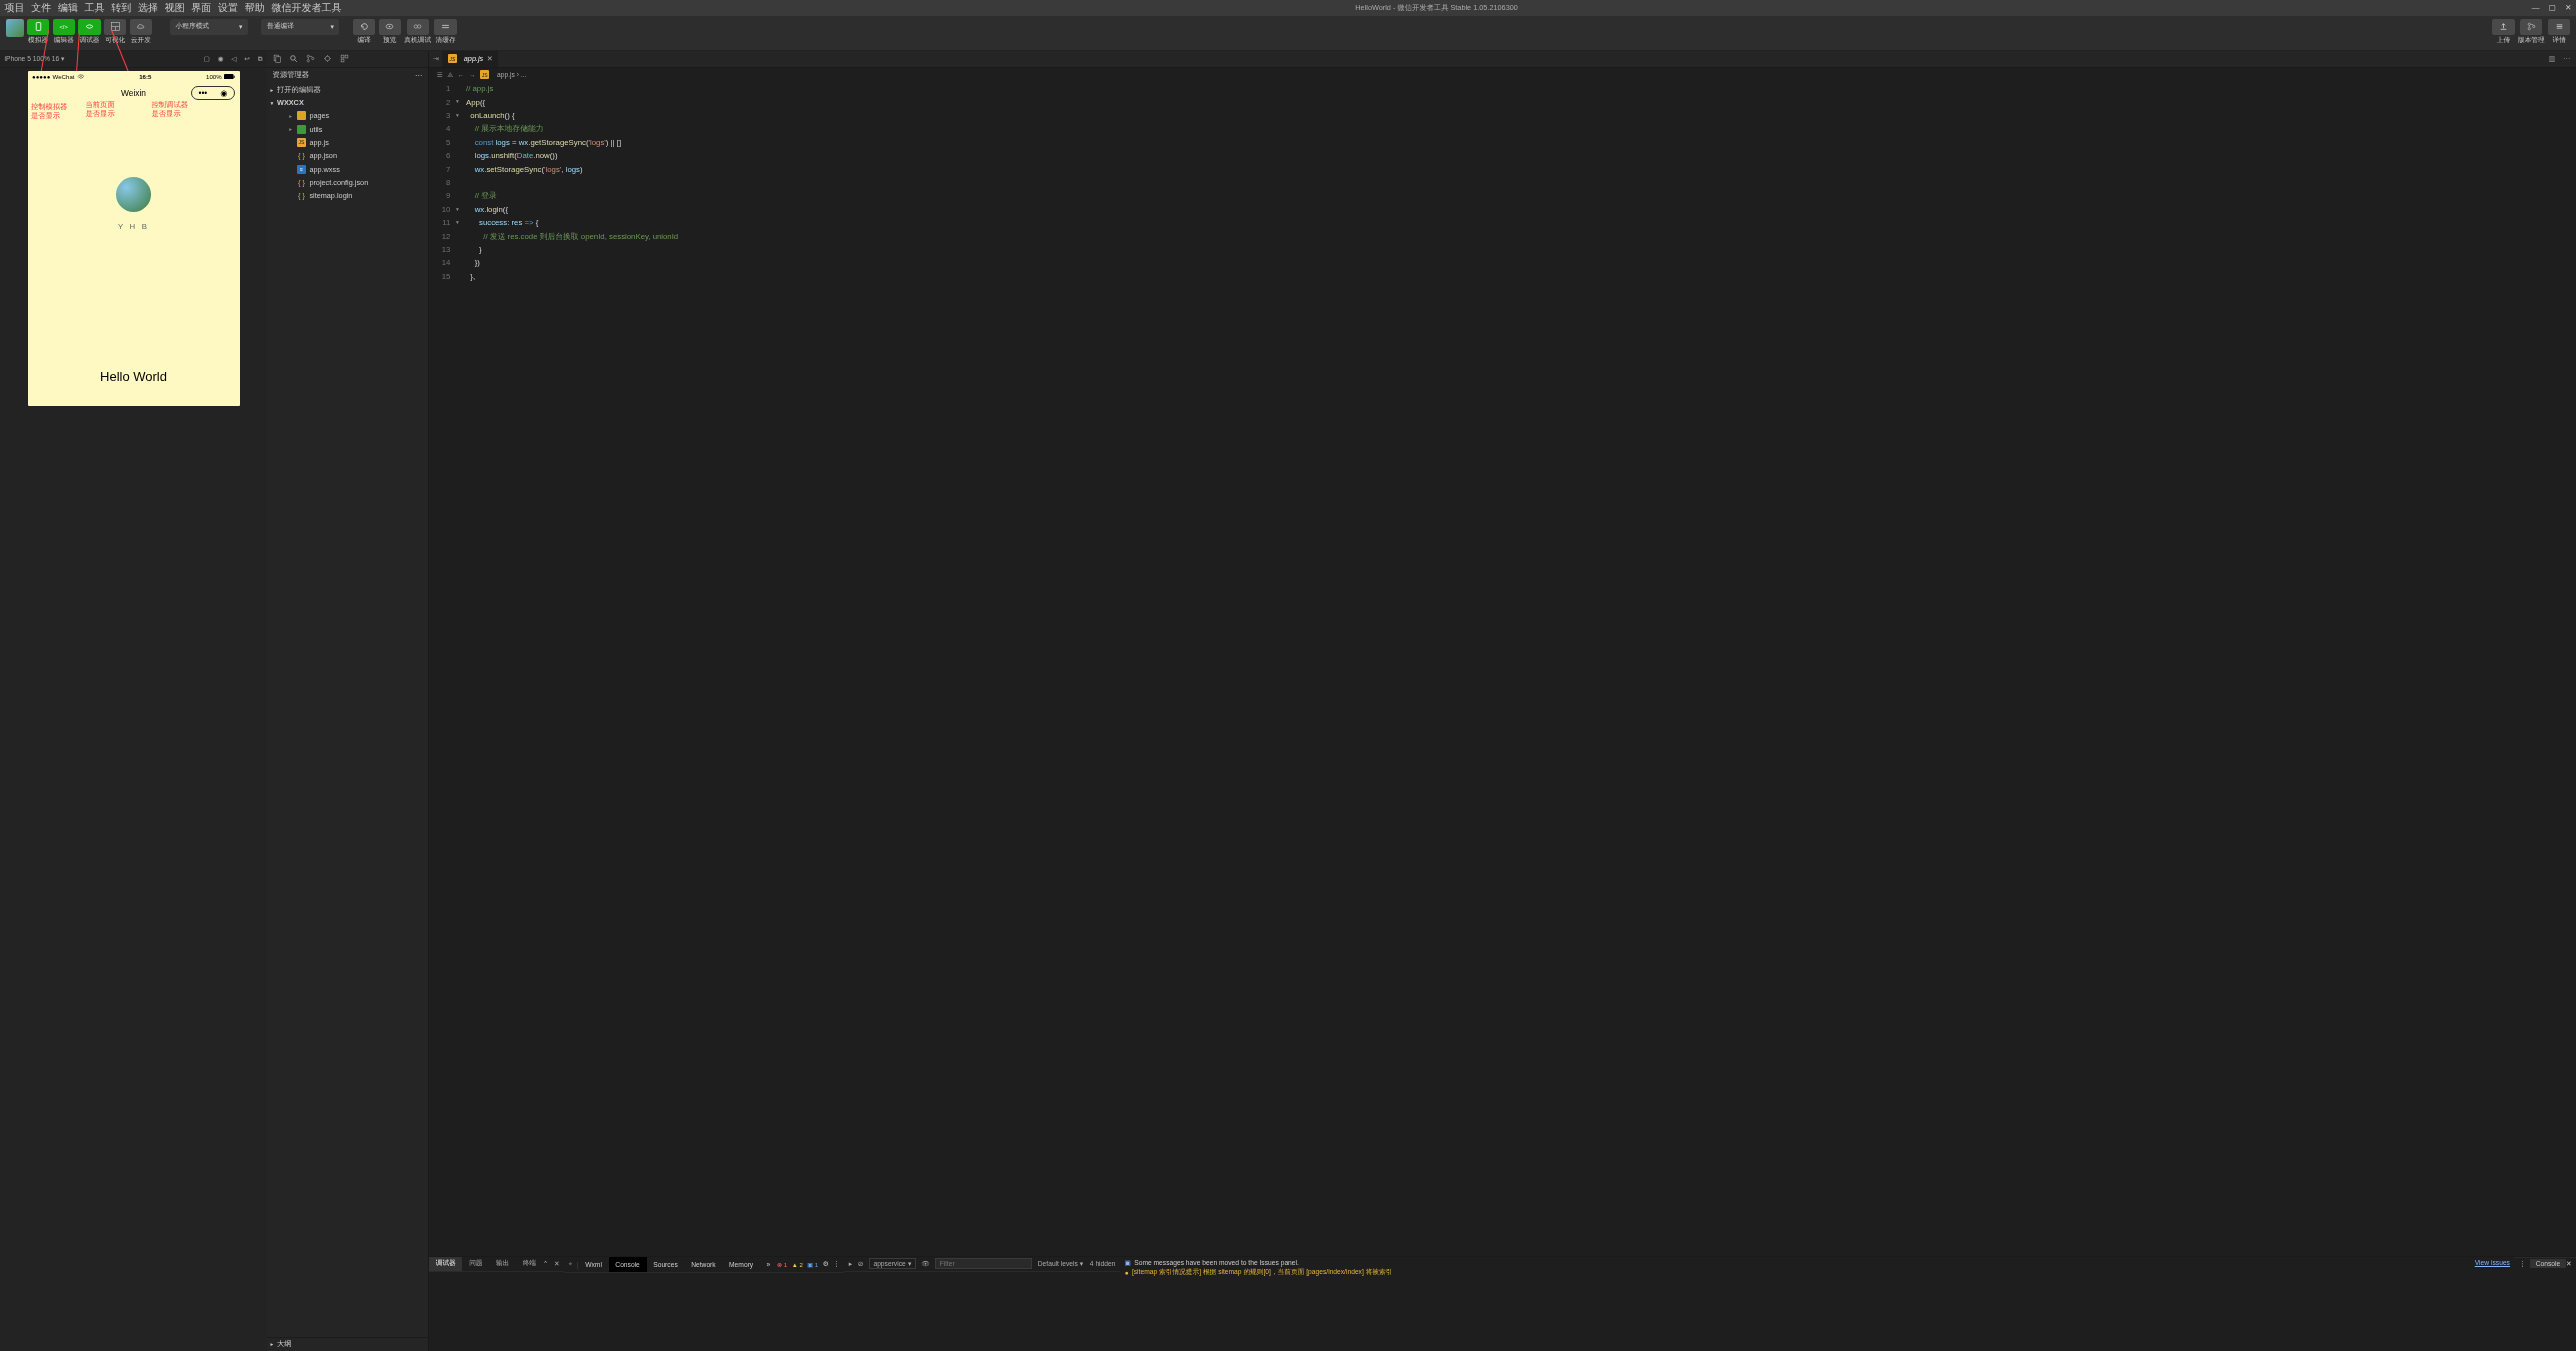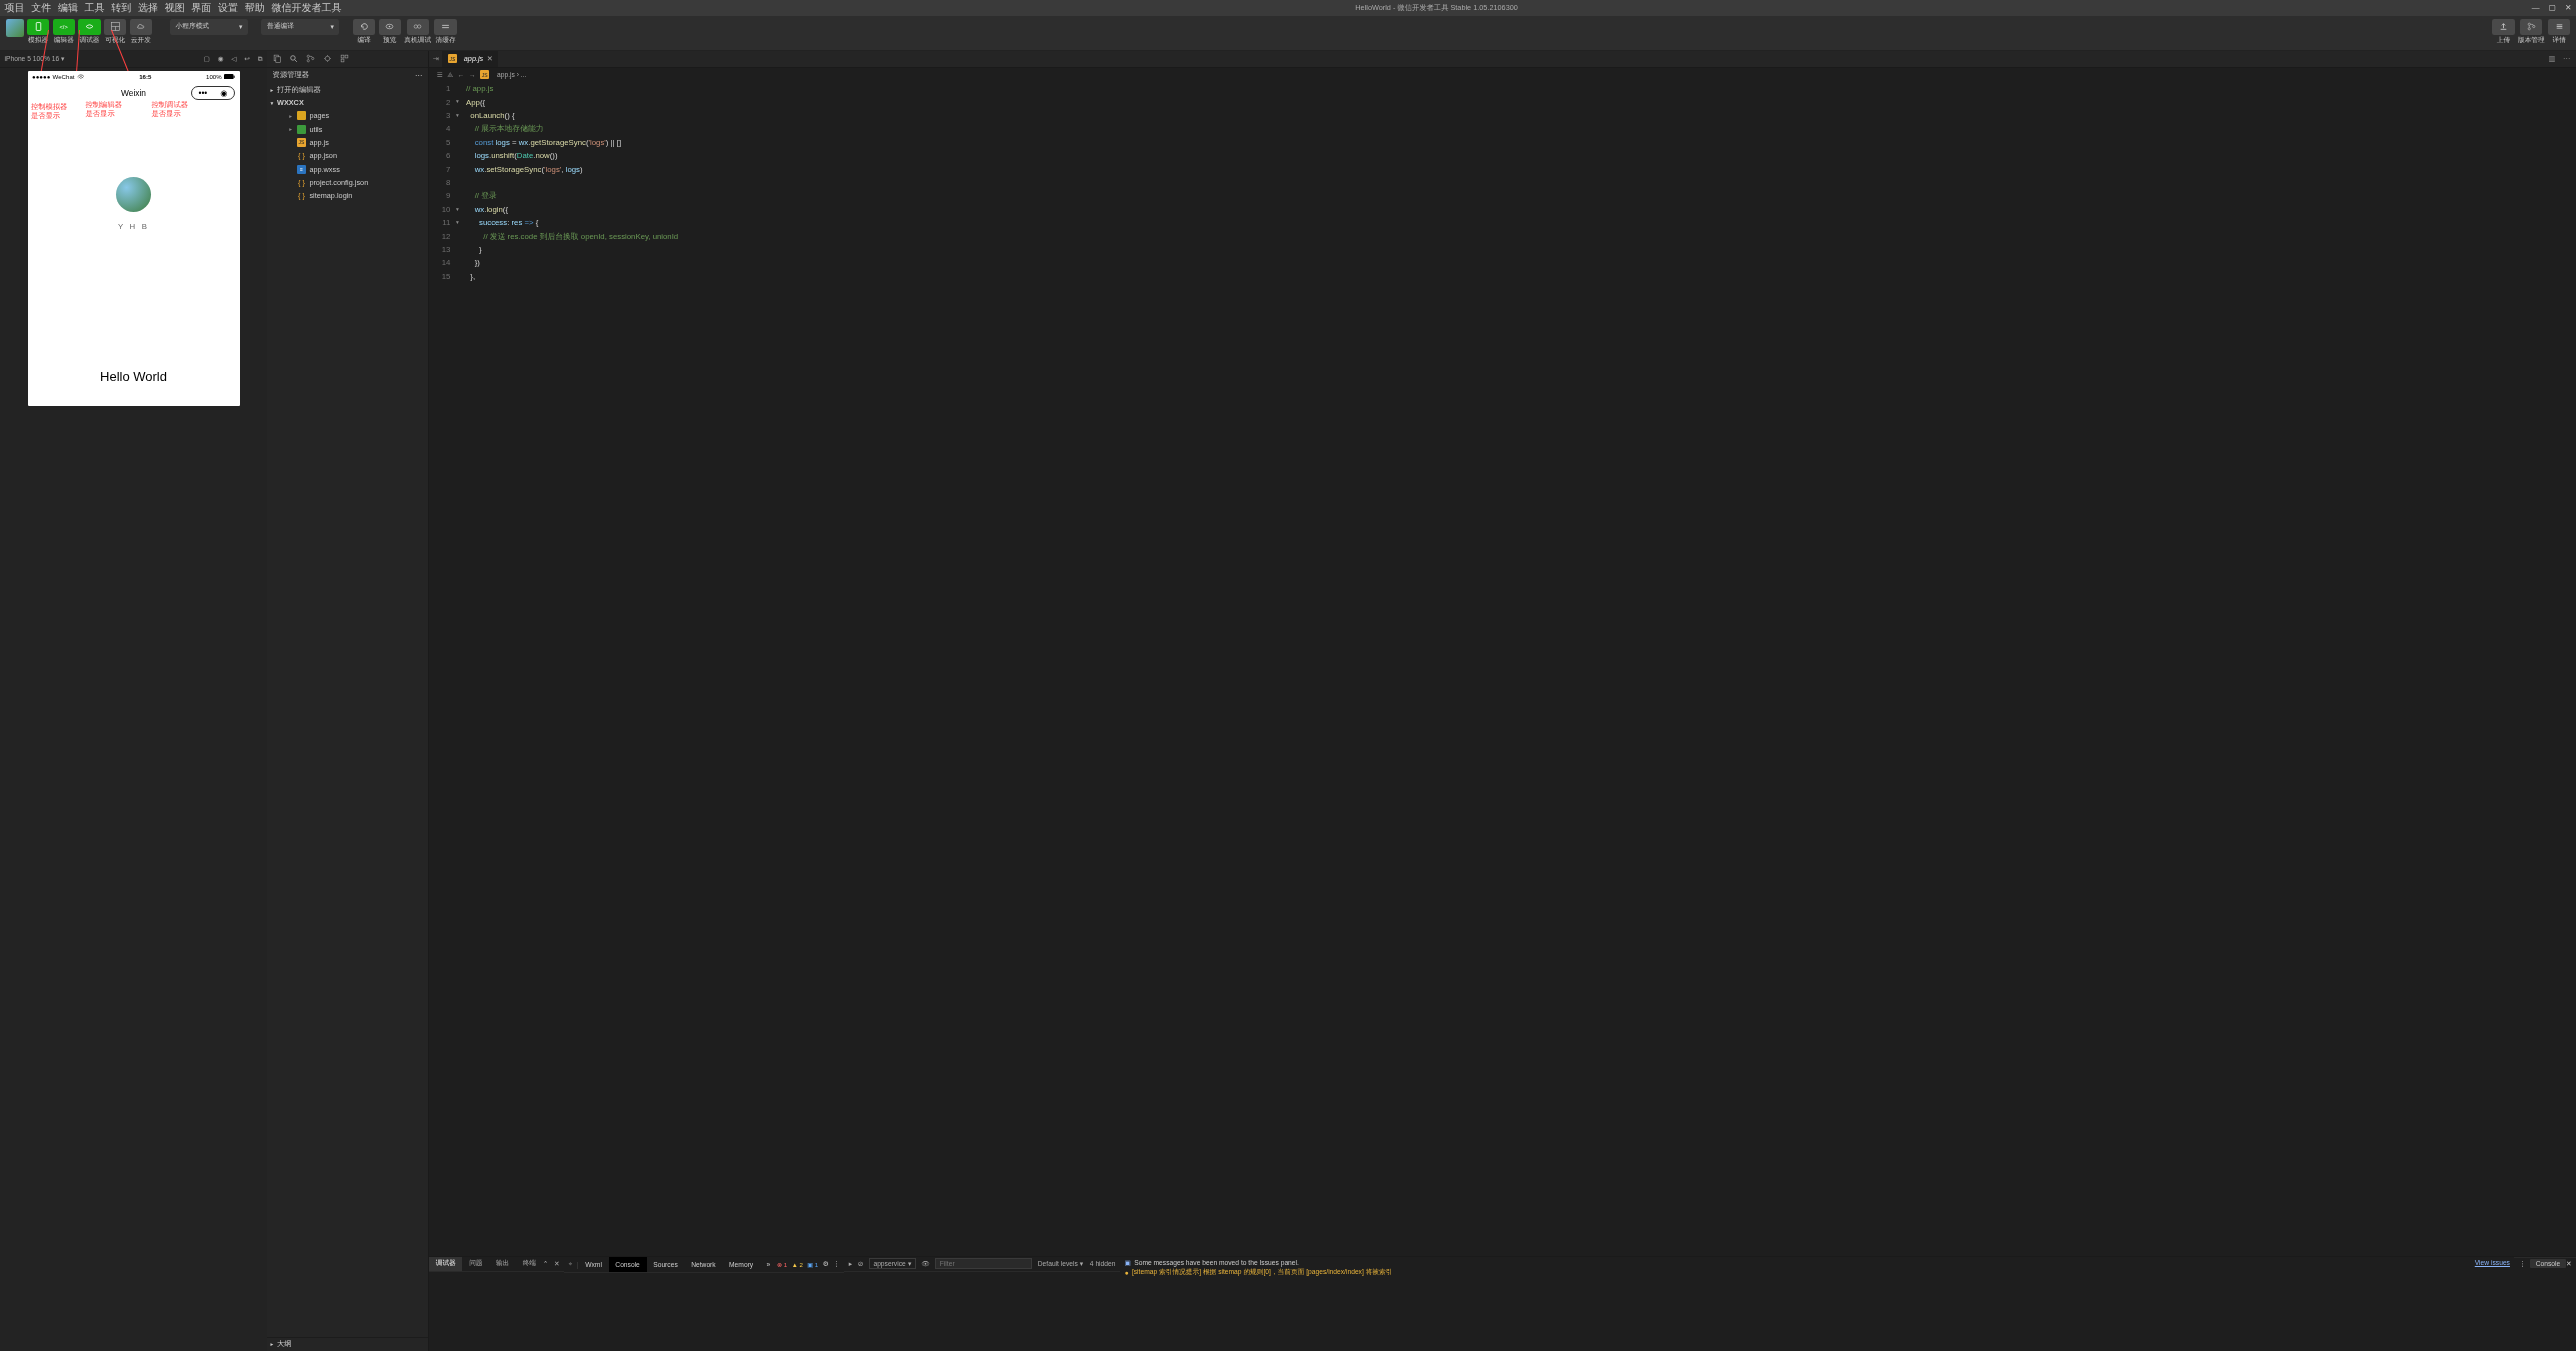--- a/index.html
+++ b/index.html
@@ -30,7 +30,7 @@
 .sim-bar-left { flex: 1; }
 .sim-bar-right { display: flex; gap: 7.8px; }
 .sim-stage { flex: 1; display: flex; justify-content: center; padding-top: 3.4px; overflow: auto; }
-.phone { width: 212px; background: #ffffff; color: #000; border-radius: 1.1px; position: relative; display: flex; flex-direction: column; }
+.phone { width: 212px; background: #fef9c3; color: #000; border-radius: 1.1px; position: relative; display: flex; flex-direction: column; }
 .statusbar { height: 11.2px; display: flex; align-items: center; padding: 0 4.5px; font-size: 6.1px; color: #000; }
 .statusbar .sb-left { display: flex; gap: 2.2px; align-items: center; }
 .statusbar .sb-center { flex: 1; text-align: center; font-weight: 600; }

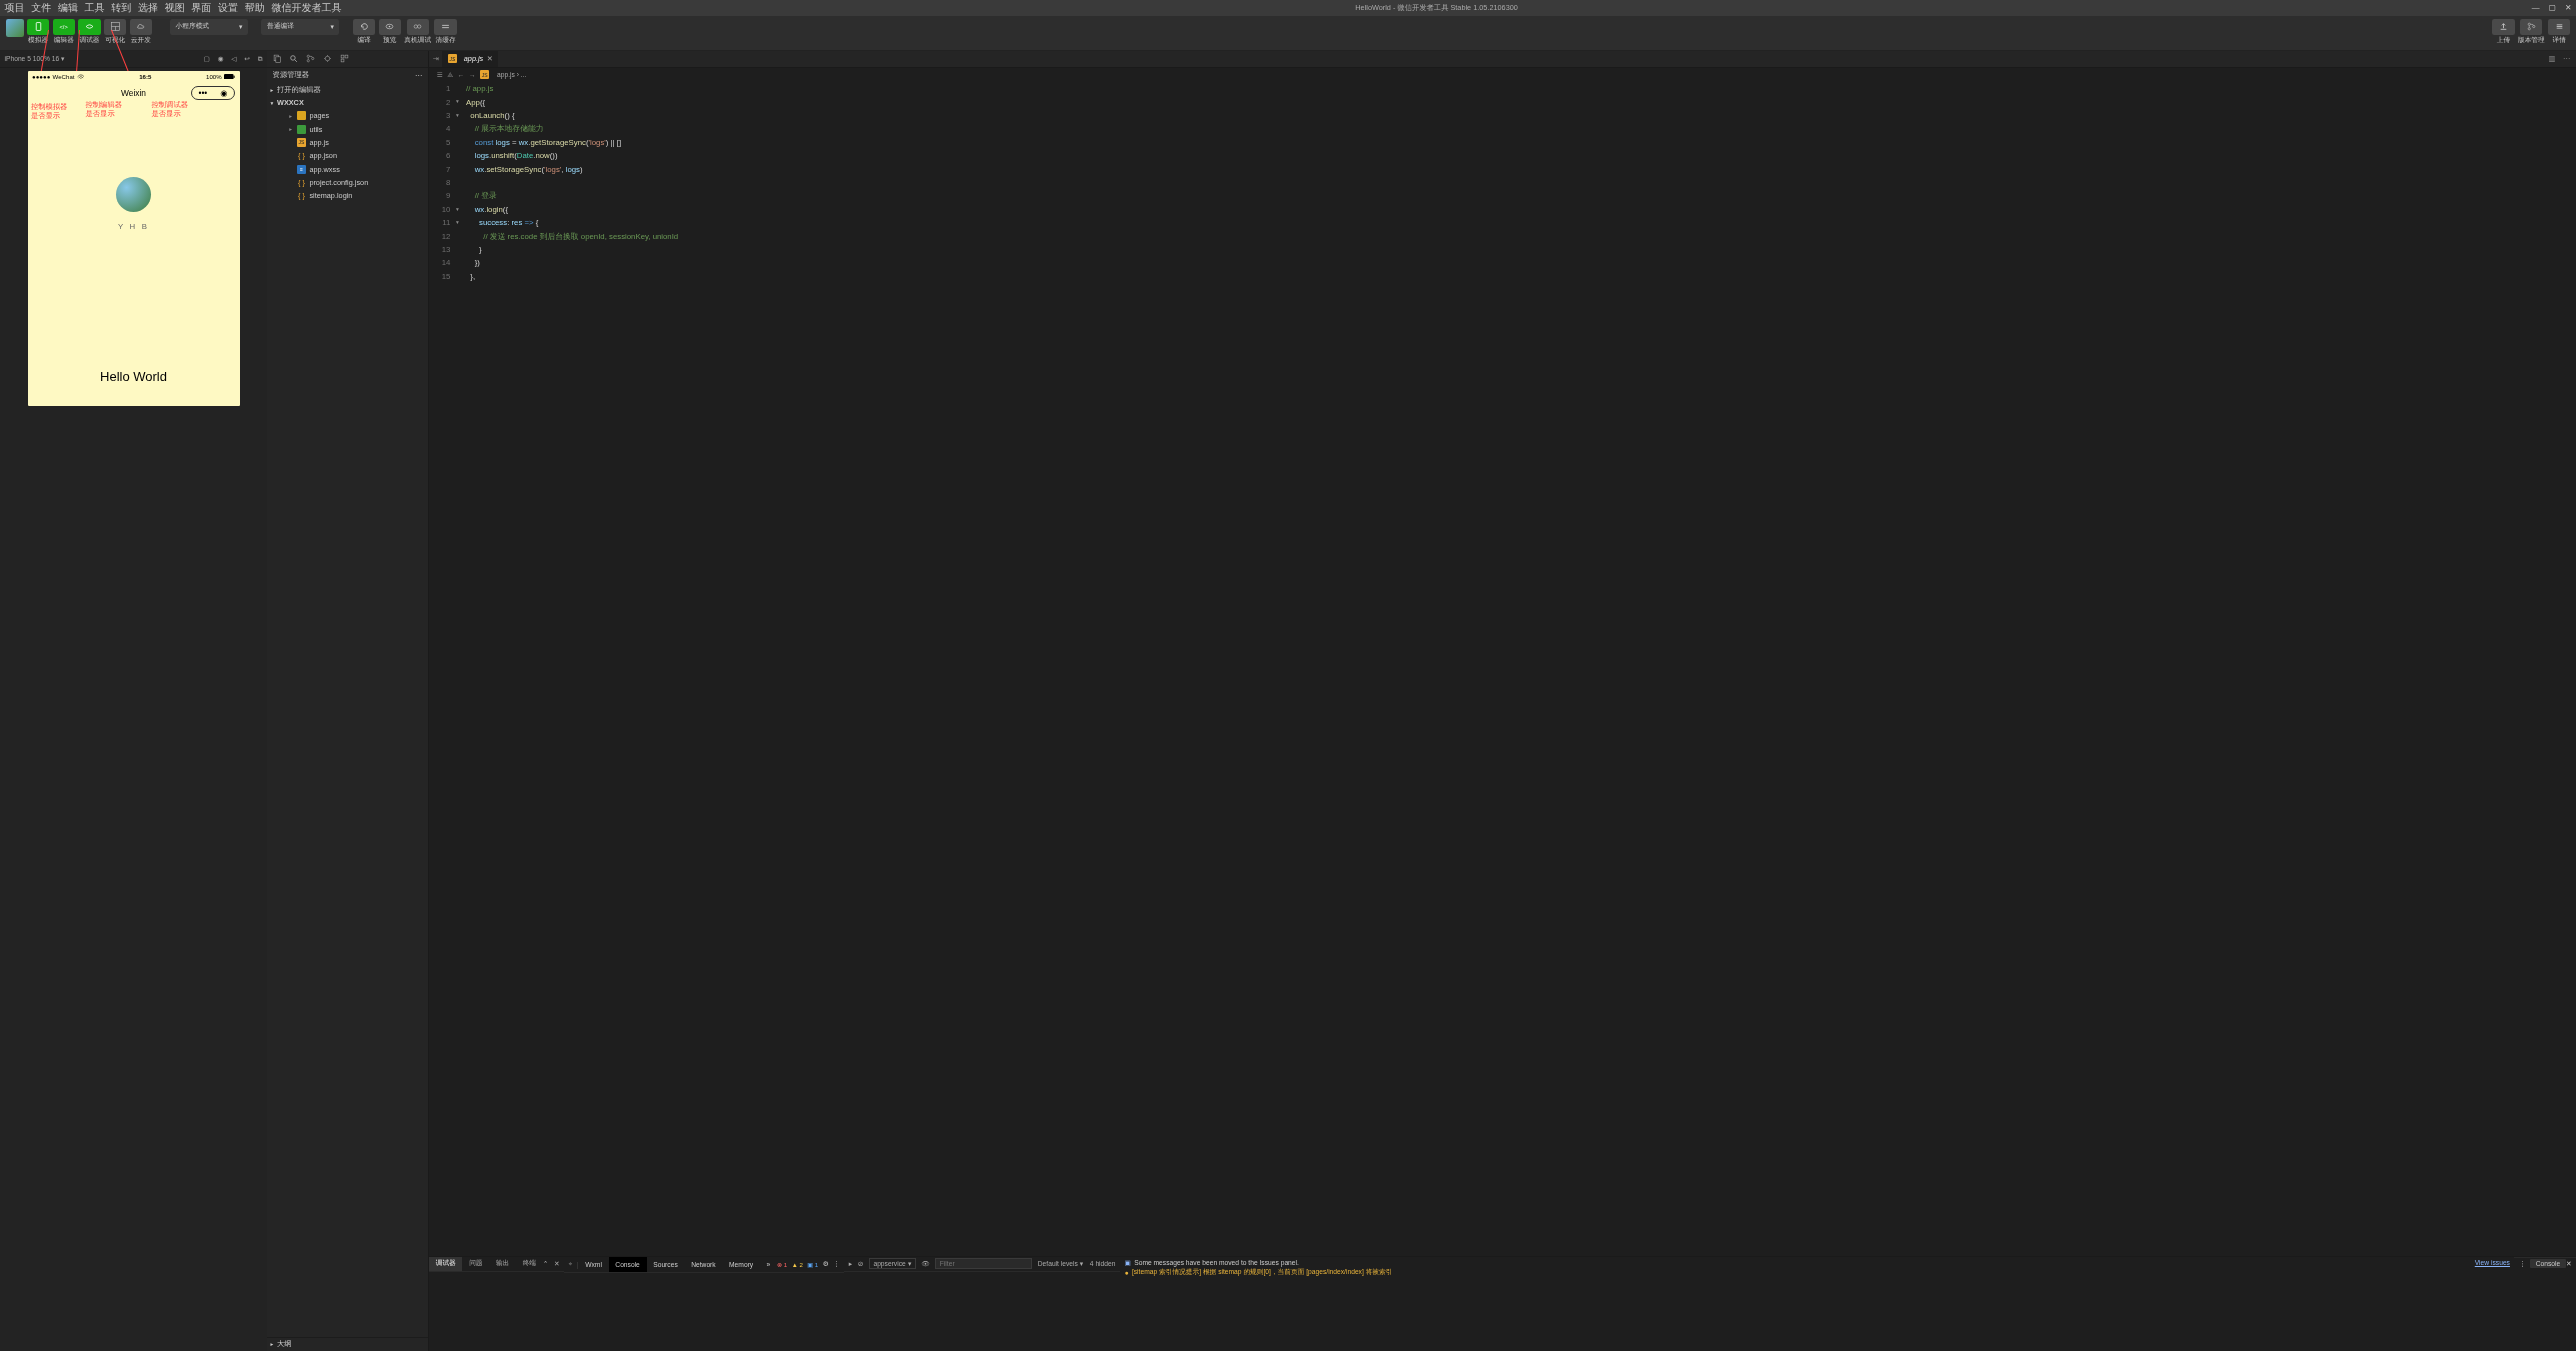--- a/index.html
+++ b/index.html
@@ -314,7 +314,7 @@
 
         <div class="anno" style="left:3.4px; top:31px;"><span style="white-space:pre;">控制模拟器
 是否显示</span></div>
-        <div class="anno" style="left:58px; top:29px;"><span style="white-space:pre;">控制编辑器
+        <div class="anno" style="left:58px; top:29px;"><span style="white-space:pre;">当前页面
 是否显示</span></div>
         <div class="anno" style="left:124px; top:29px;"><span style="white-space:pre;">控制调试器
 是否显示</span></div>

